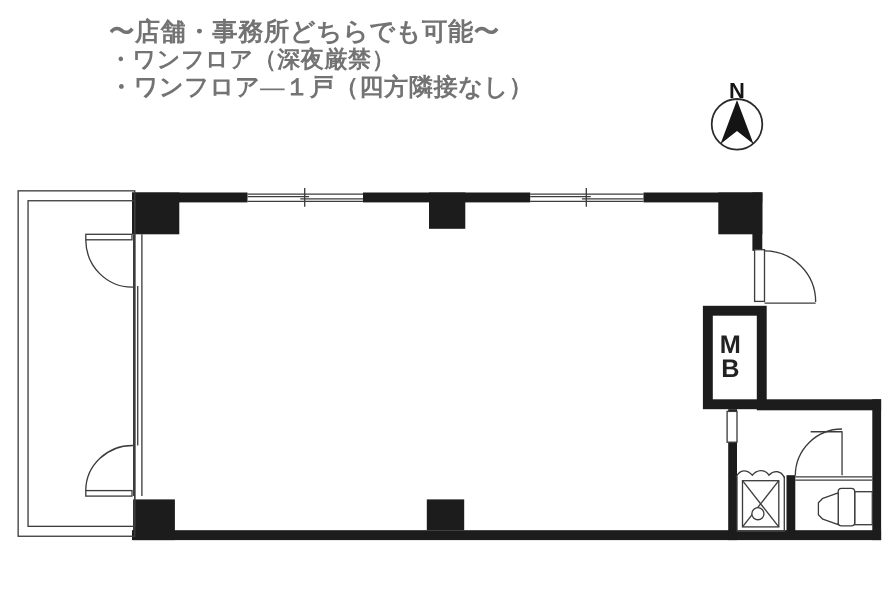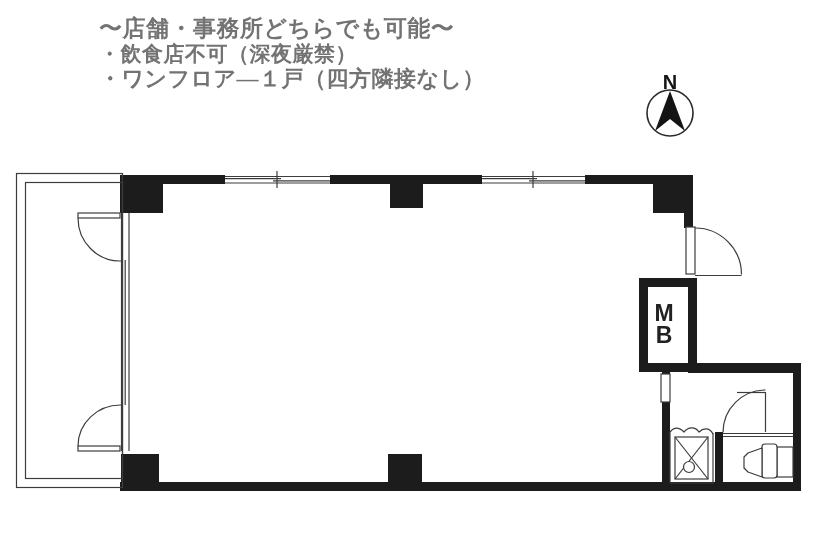--- a/index.html
+++ b/index.html
@@ -18,7 +18,7 @@
 
 <div class="notes" style="color: #737373;">
   <div class="note-l1">〜店舗・事務所どちらでも可能〜</div>
-  <div class="note-l2">・飲食店不可（深夜厳禁）</div>
+  <div class="note-l2">・ワンフロア（深夜厳禁）</div>
   <div class="note-l3">・ワンフロア―１戸（四方隣接なし）</div>
 </div>
 

